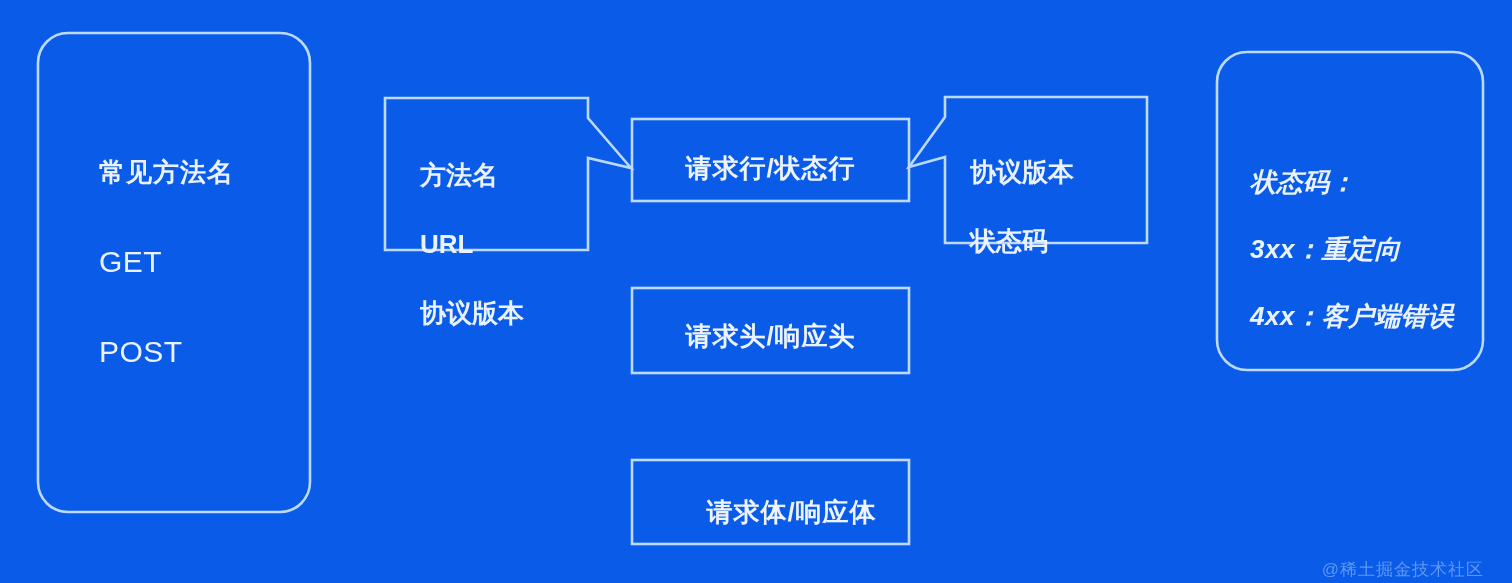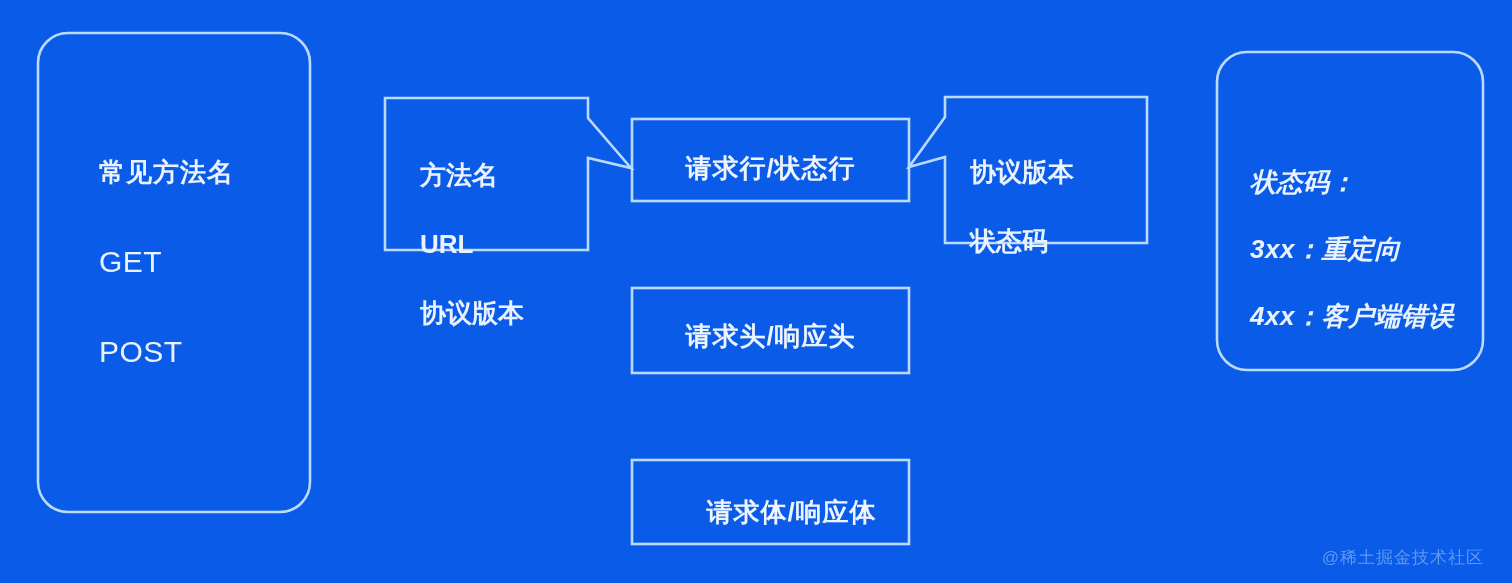--- a/index.html
+++ b/index.html
@@ -41,7 +41,7 @@
   #label-body{left:632px;top:460px;width:277px;height:104px;margin-left:21px;}
 
   #watermark{
-    position:absolute;right:28px;bottom:14px;
+    position:absolute;right:28px;bottom:2px;
     color:#5e98f2;font-size:17px;letter-spacing:1px;white-space:nowrap;
   }
 </style>

